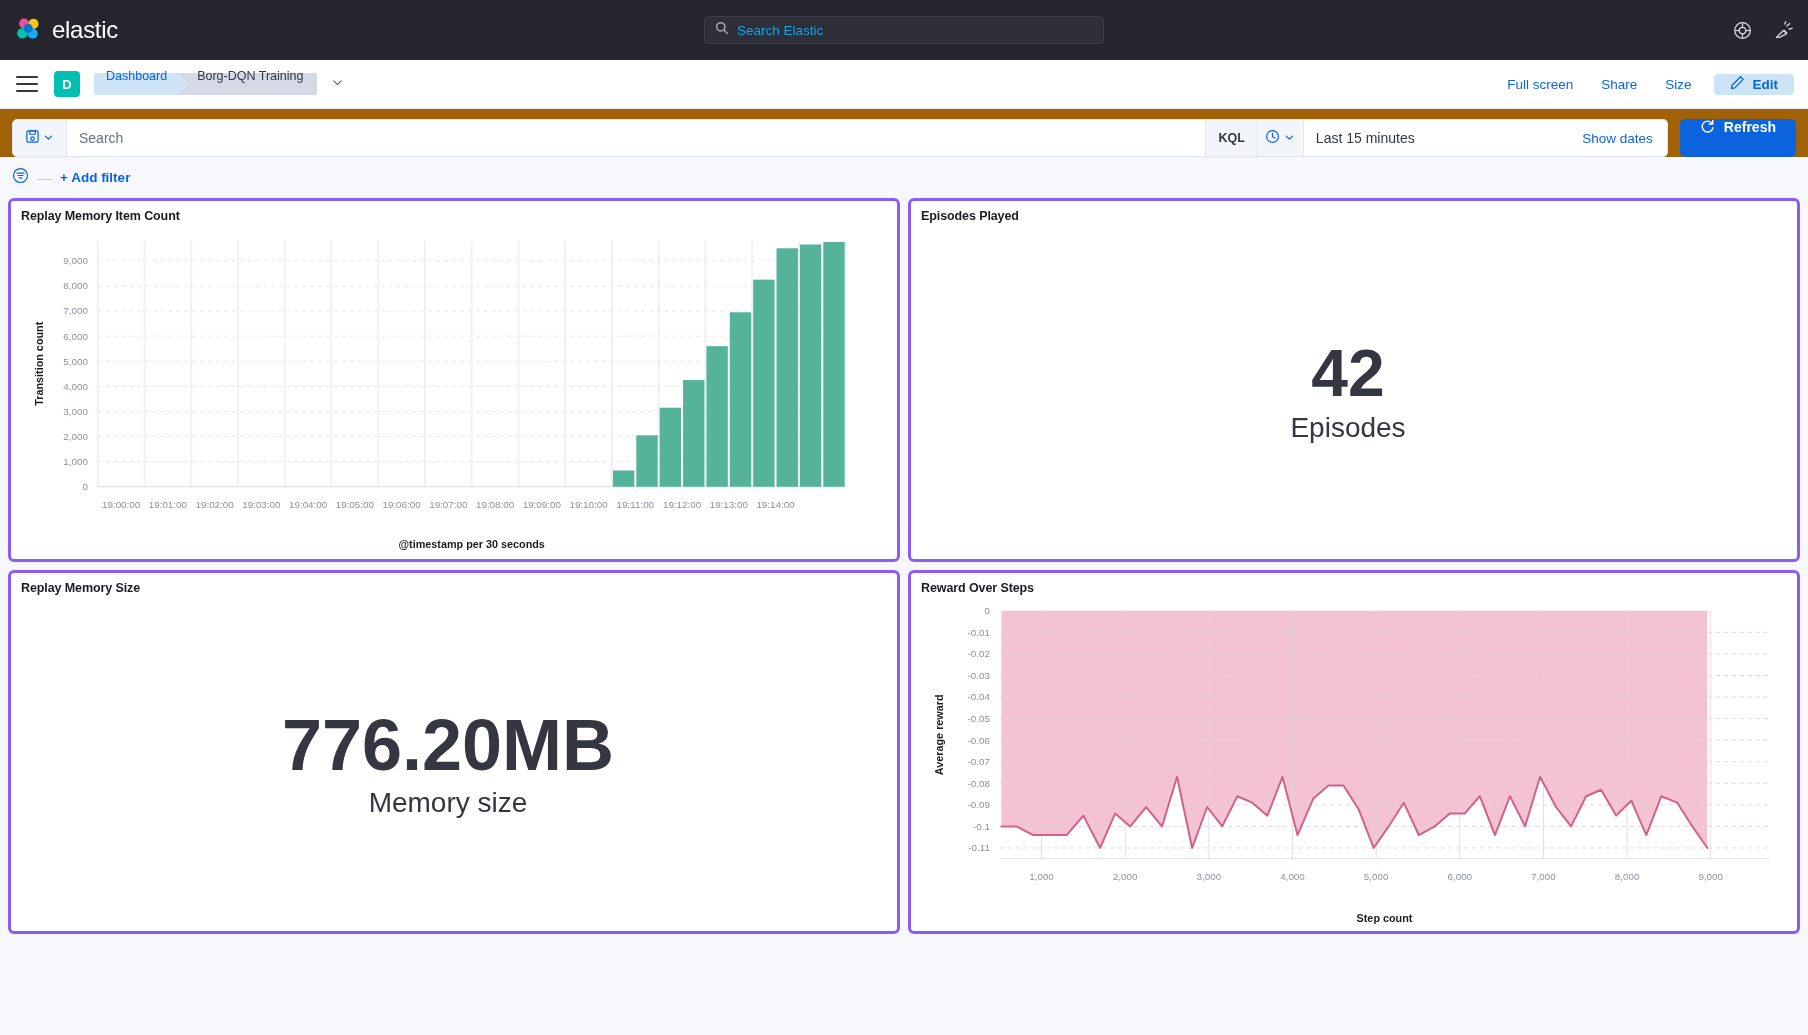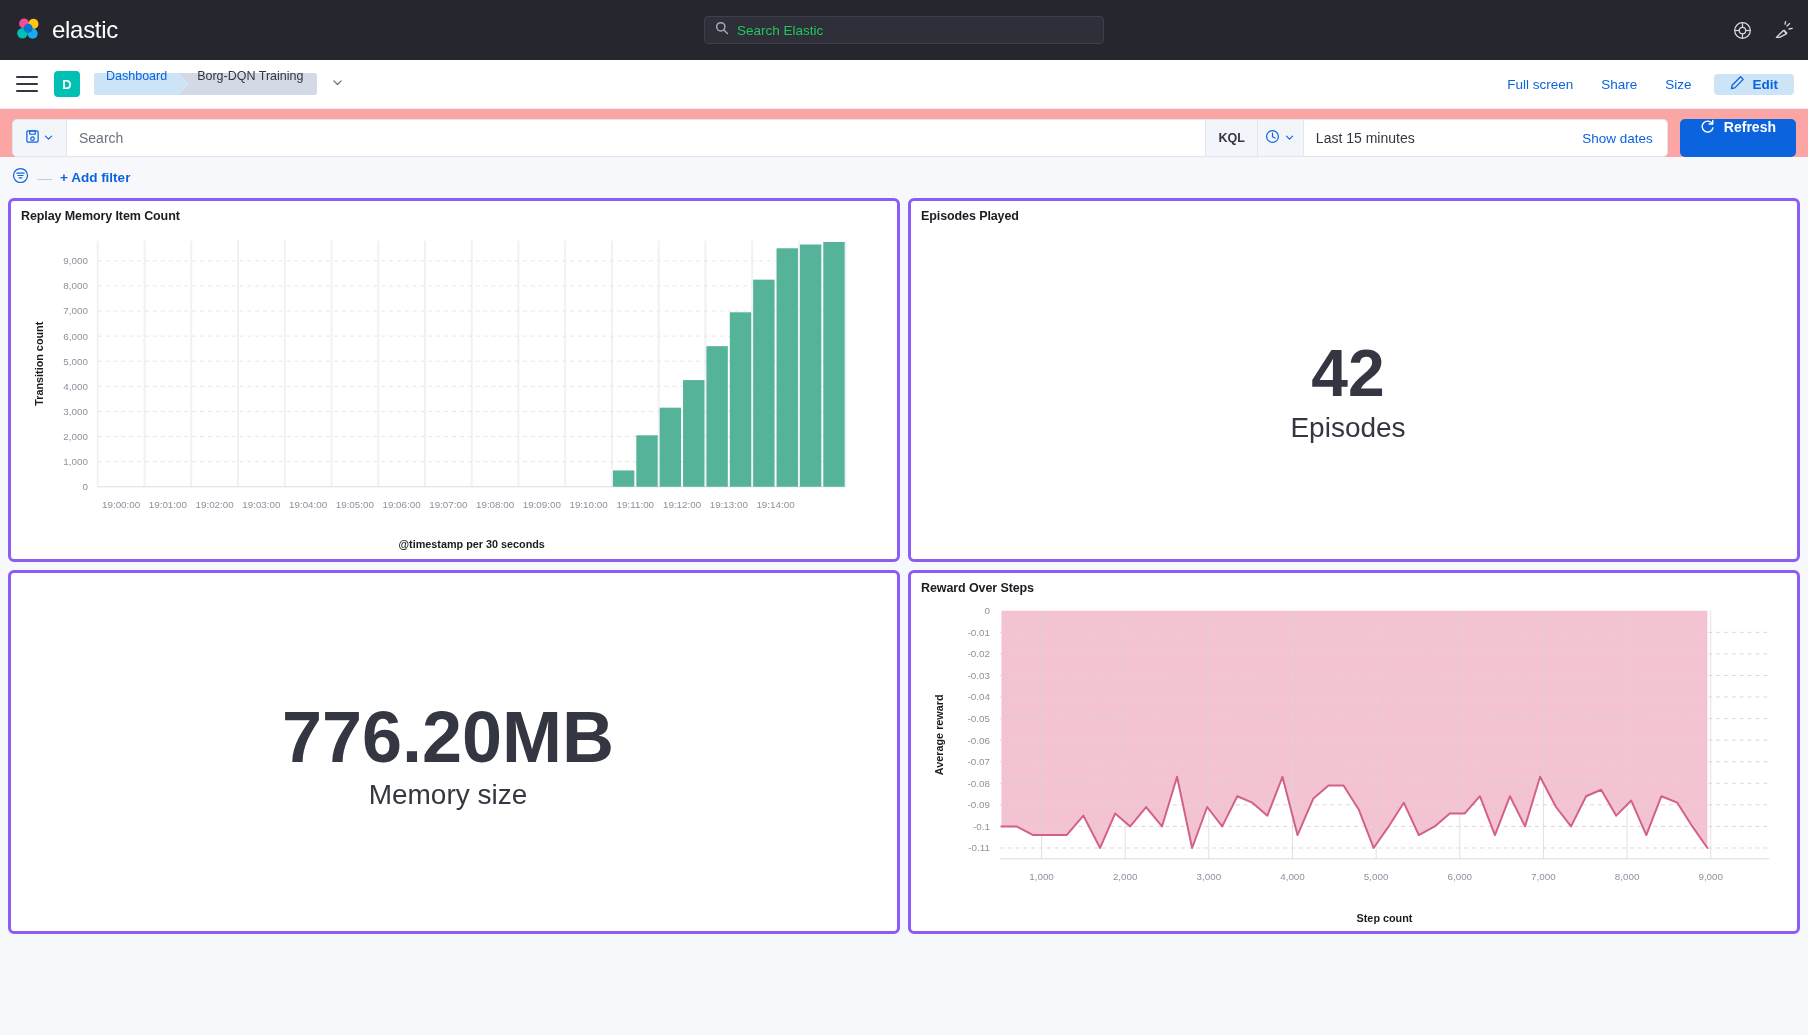--- a/index.html
+++ b/index.html
@@ -28,7 +28,7 @@
     background: #2E2F38; border: 1px solid #3D3E48; border-radius: 4px;
     display: flex; align-items: center; gap: 8px; padding: 0 10px;
   }
-  .global-search .ph { color: #22c55e; font-size: 13.5px; }
+  .global-search .ph { color: #0ea5e9; font-size: 13.5px; }
   .header-icons {
     position: absolute; right: 14px; display: flex; align-items: center; gap: 22px;
   }

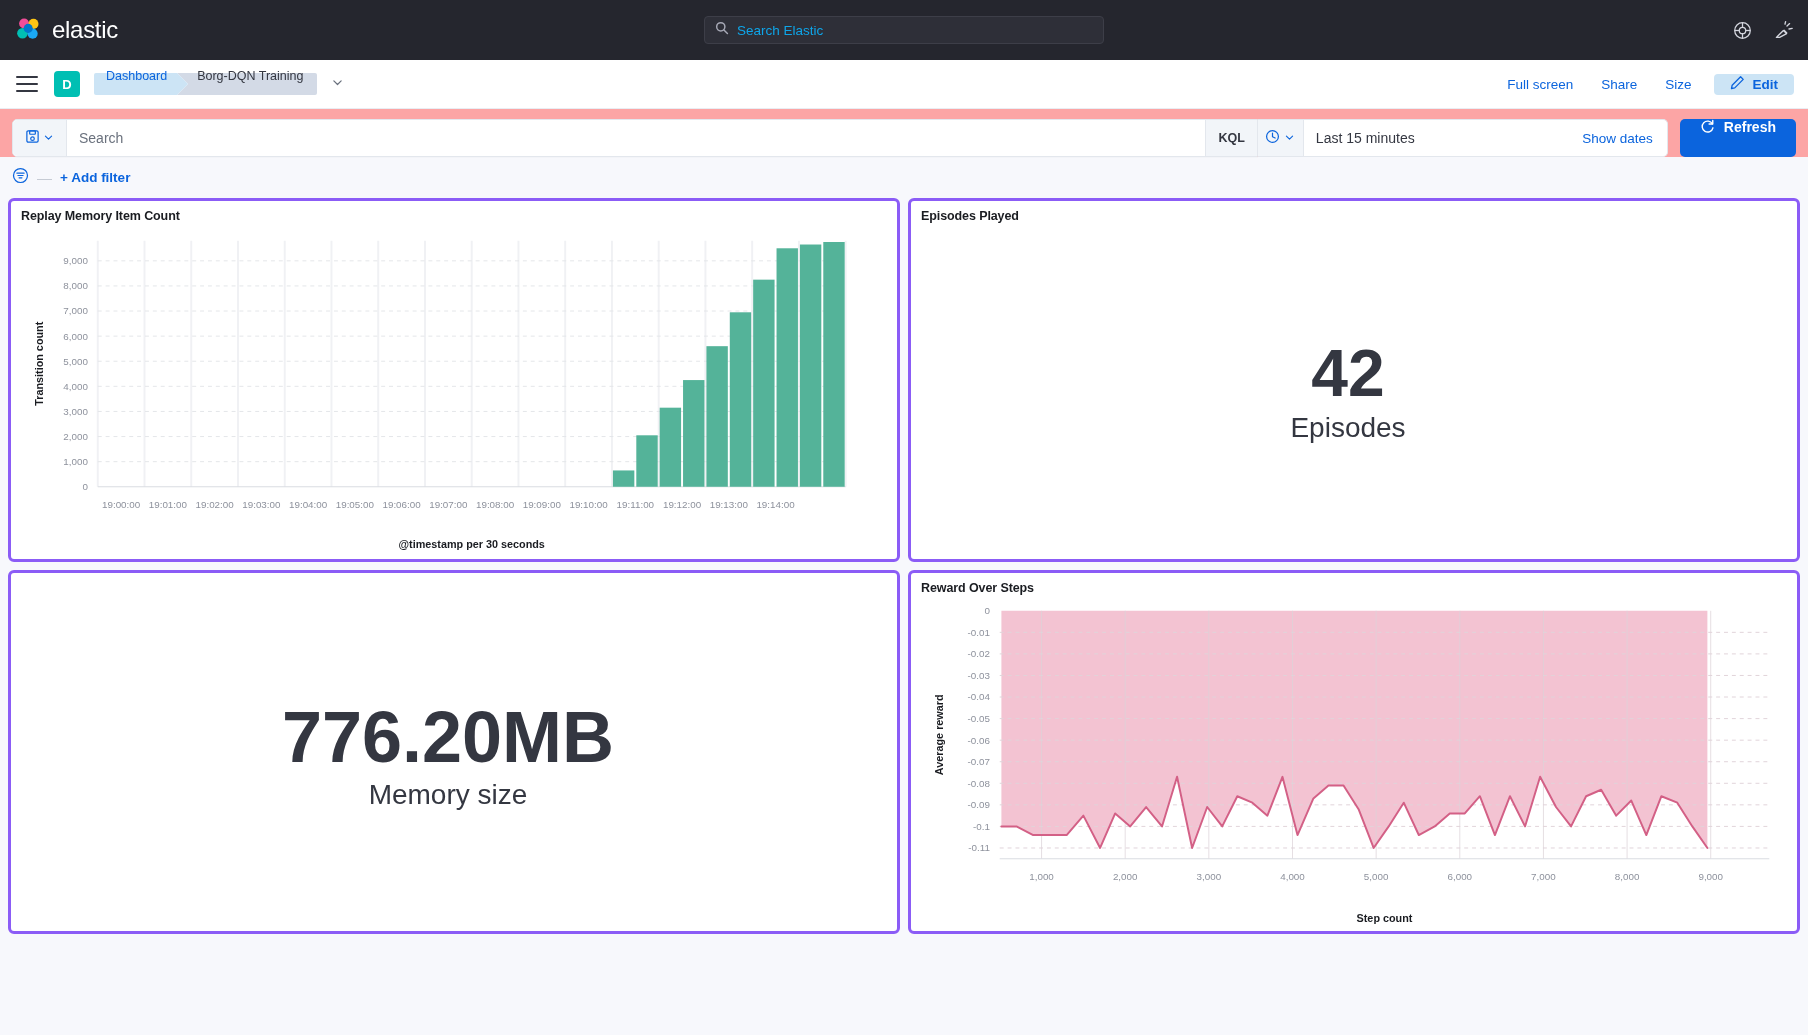--- a/index.html
+++ b/index.html
@@ -90,7 +90,7 @@
 
   
   .query-bar {
-    background: #fca5a5; padding: 10px 12px 0 12px;
+    background: #a16207; padding: 10px 12px 0 12px;
     display: flex; align-items: center; gap: 0;
   }
   .query-input-wrap {

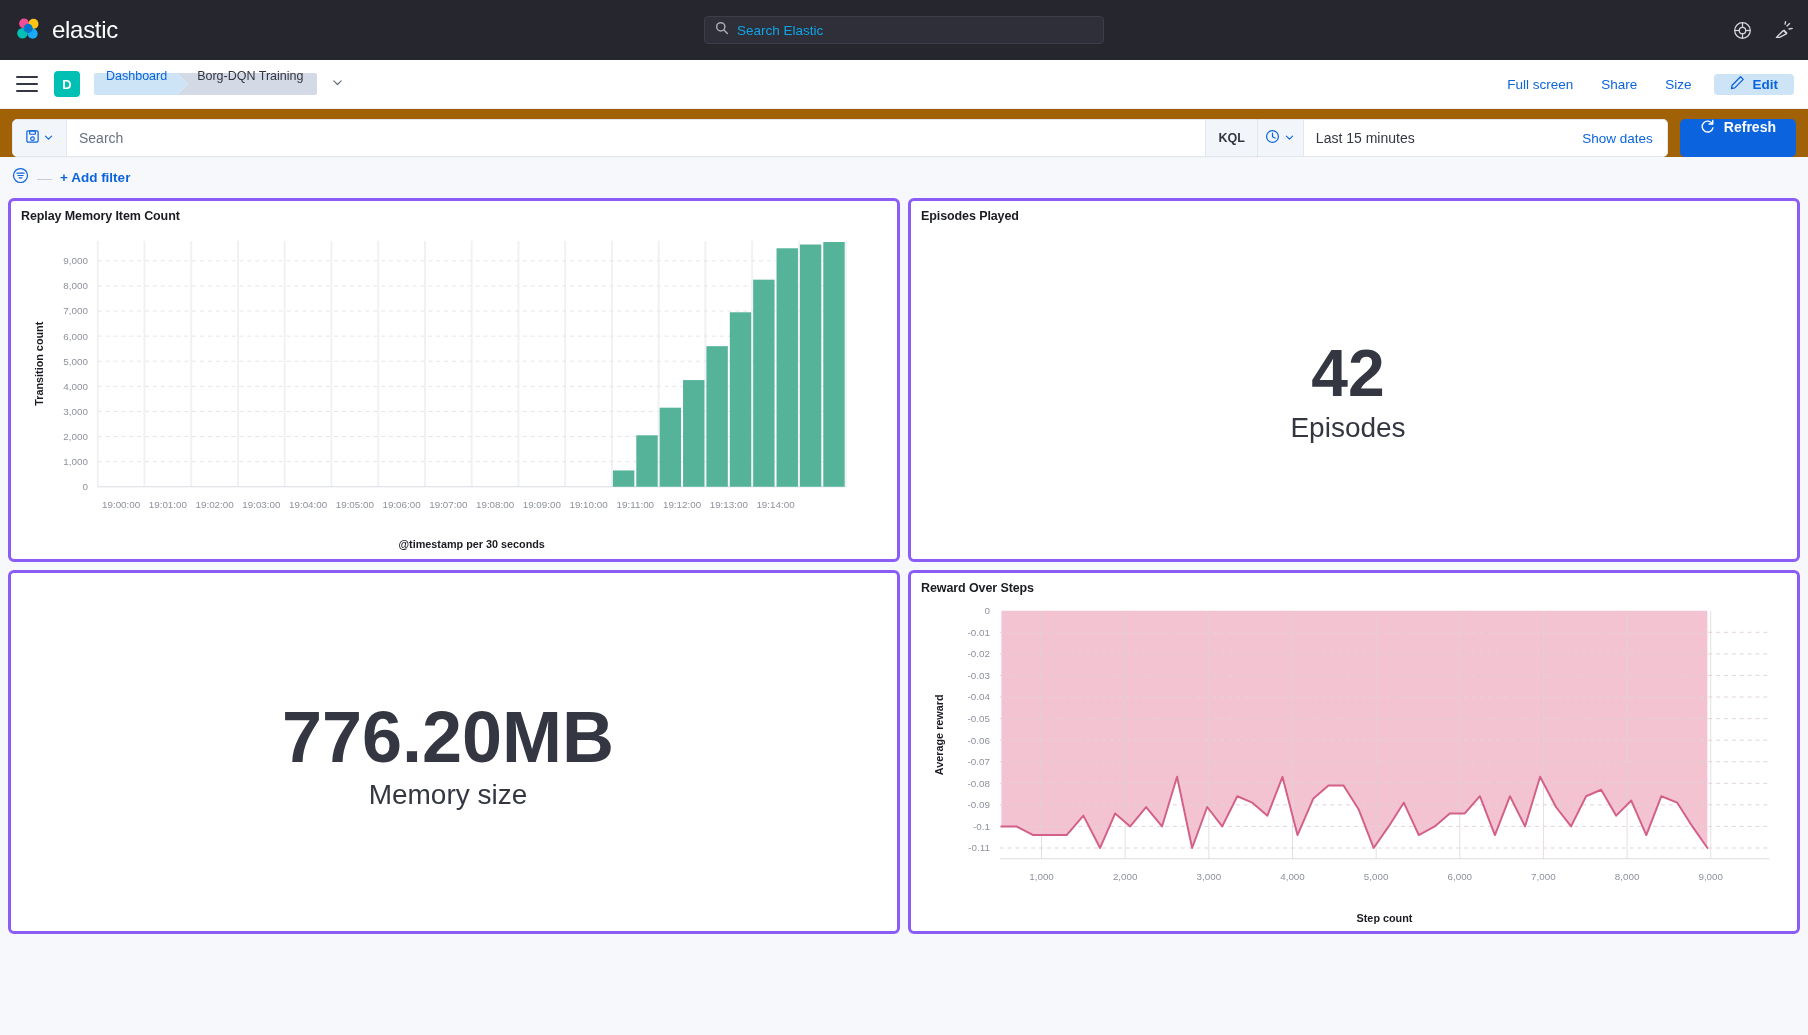--- a/index.html
+++ b/index.html
@@ -409,6 +409,7 @@
   </div>
 
   <div class="panel">
+    <div class="panel-title">Replay Memory Size</div>
     <div class="panel-body">
       <div class="metric-center">
         <div class="metric-value big">776.20MB</div>

